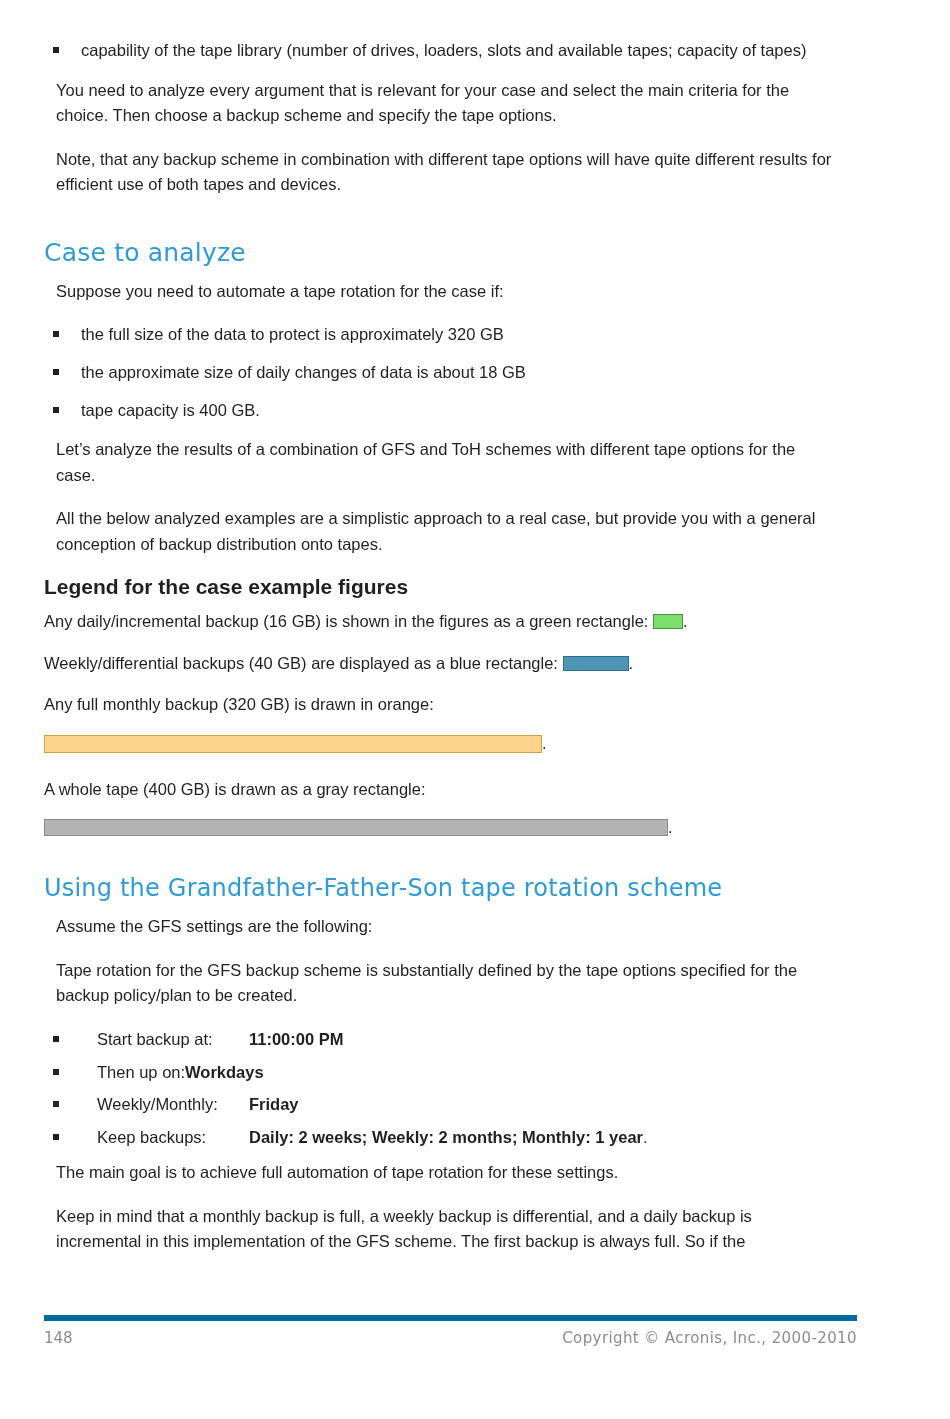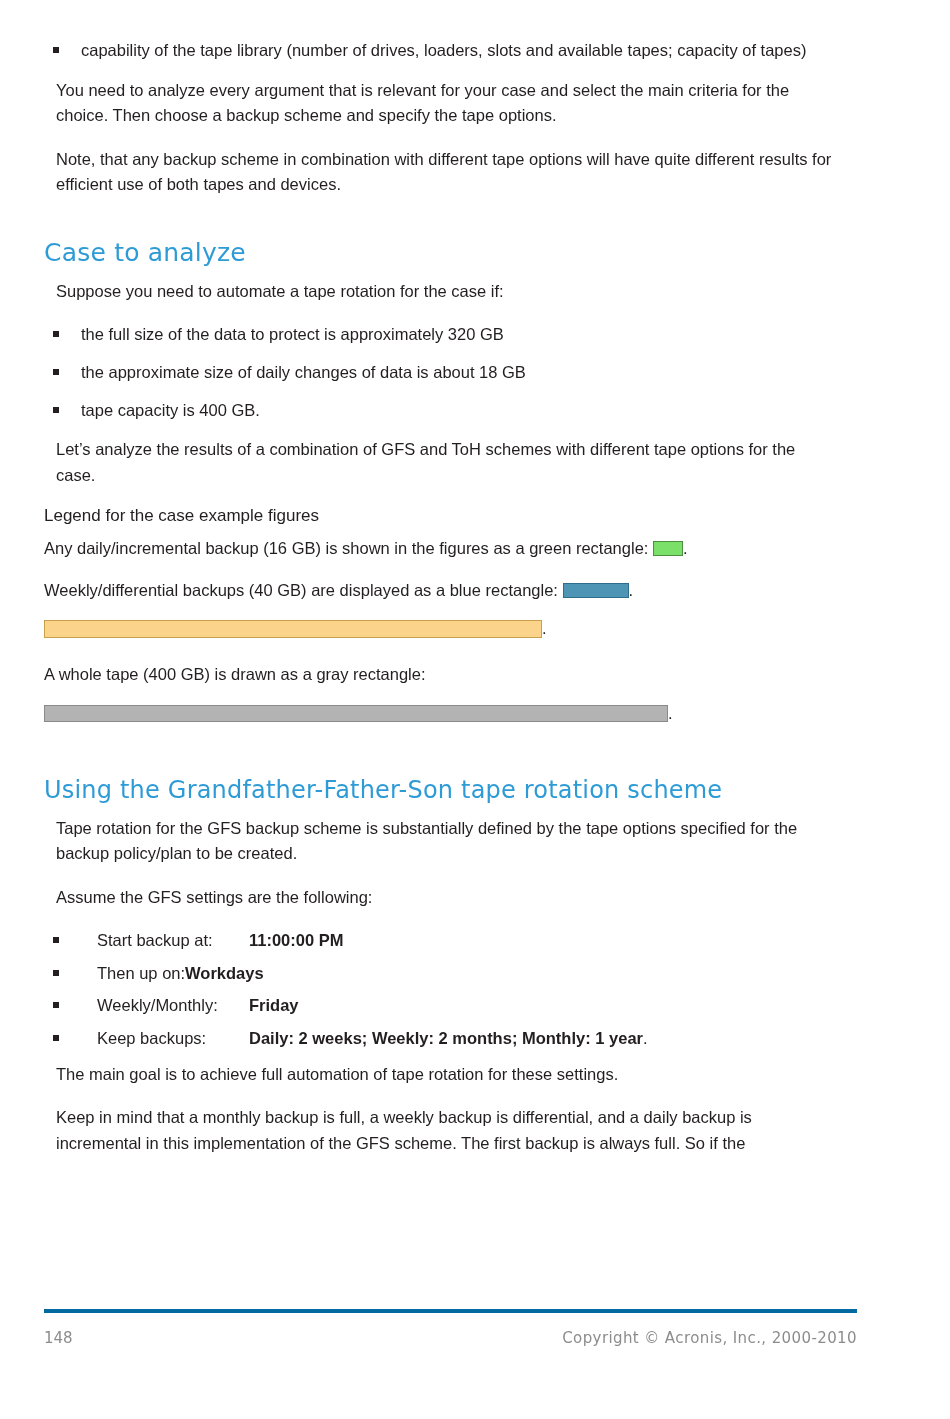--- a/index.html
+++ b/index.html
@@ -204,6 +204,7 @@
   </ul>
 
   <p class="para">Let’s analyze the results of a combination of GFS and ToH schemes with different tape options for the case.</p>
+  <p class="para">All the below analyzed examples are a simplistic approach to a real case, but provide you with a general conception of backup distribution onto tapes.</p>
 
   <h3 class="bold-head">Legend for the case example figures</h3>
 

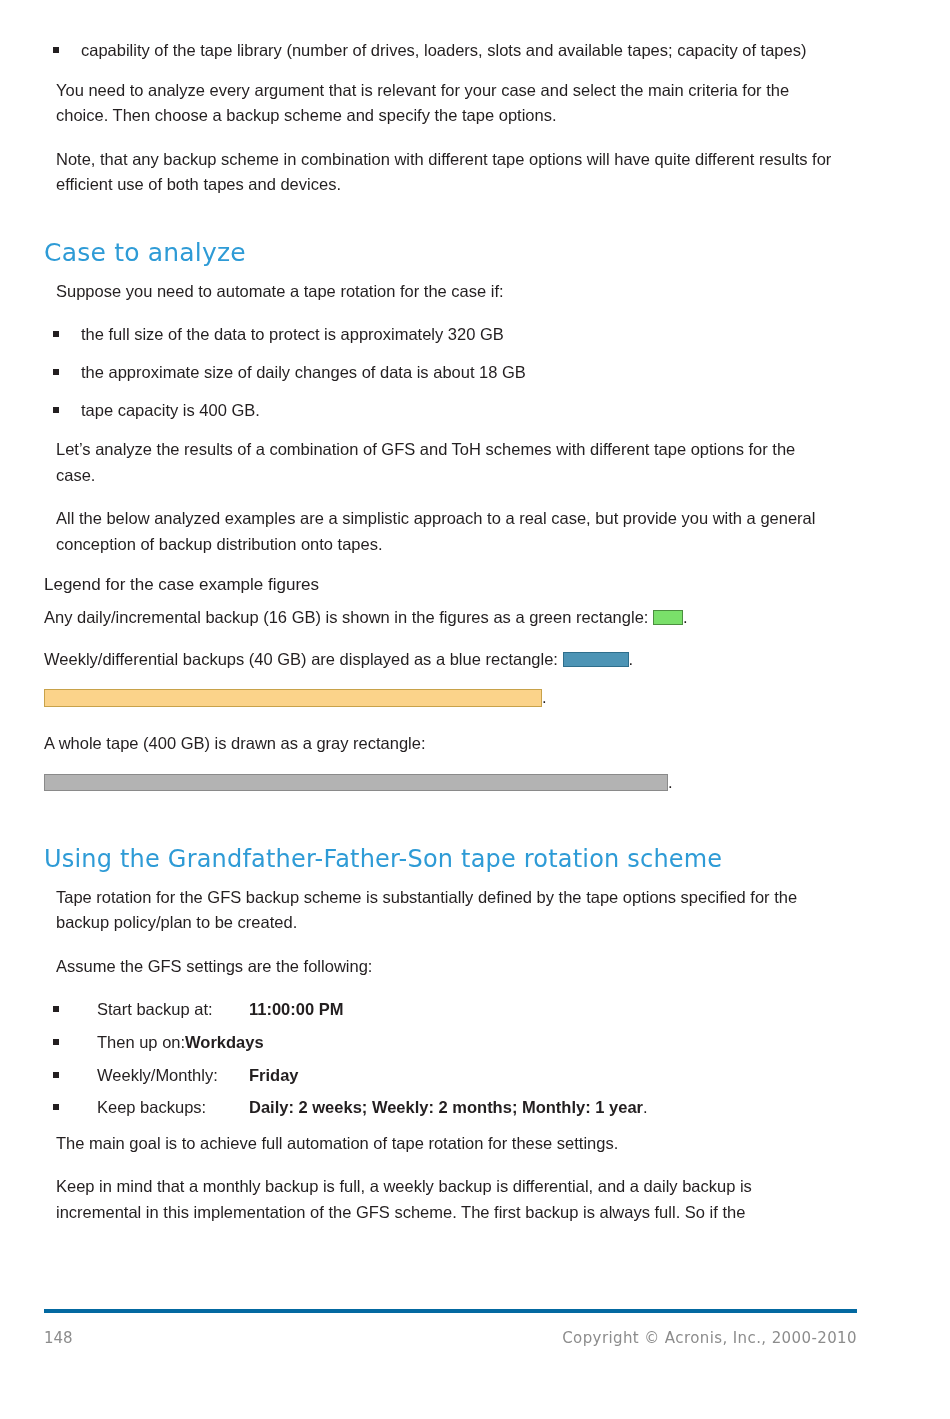--- a/index.html
+++ b/index.html
@@ -70,8 +70,8 @@
   .spacer-lg { height: 22px; }
   .spacer-sm { height: 8px; }
   h3.bold-head {
-    font-size: 17px;
-    font-weight: normal;
+    font-size: 21px;
+    font-weight: bold;
     margin: 0 0 10px 0;
     color: #231f20;
   }

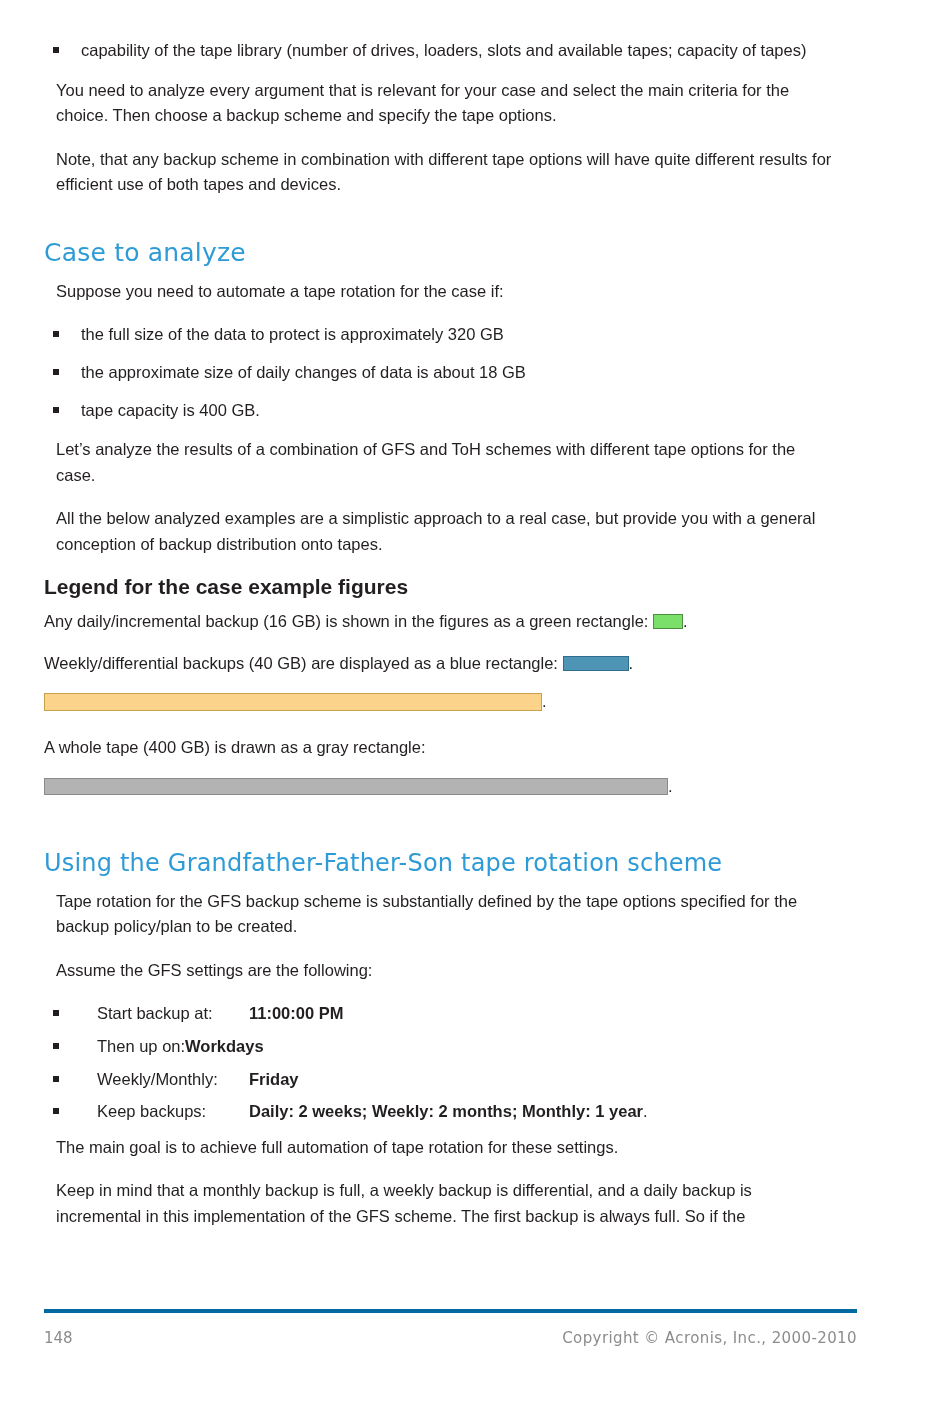--- a/index.html
+++ b/index.html
@@ -218,6 +218,9 @@
     <span class="swatch blue"></span><span>.</span>
   </div>
 
+  <div class="legend-line">
+    <span>Any full monthly backup (320 GB) is drawn in orange:</span>
+  </div>
 
   <div class="bar-row">
     <span class="bar orange"></span><span class="bar-dot">.</span>

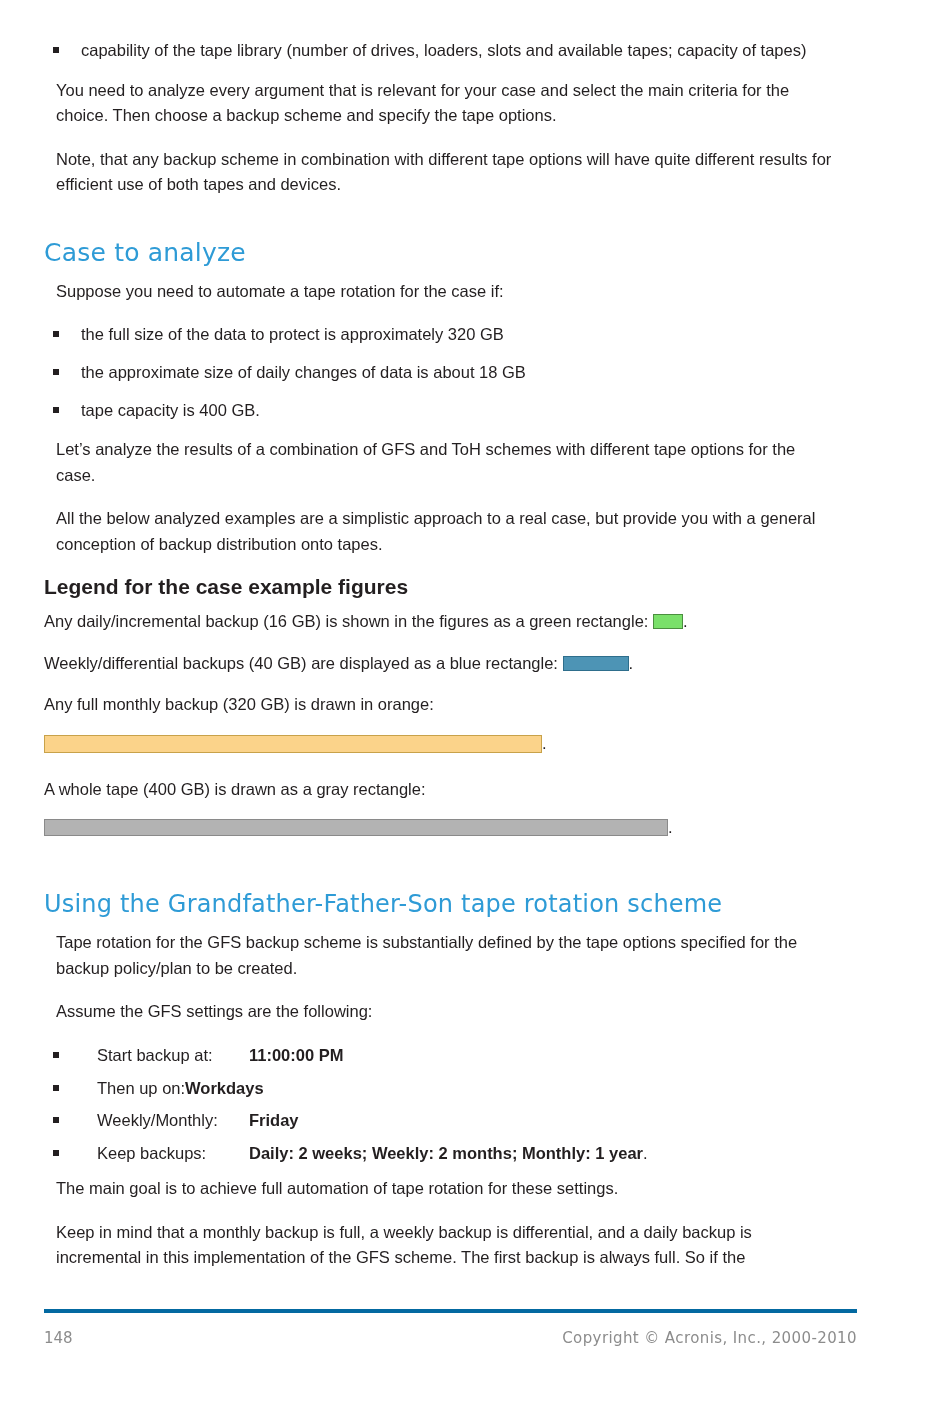--- a/index.html
+++ b/index.html
@@ -65,7 +65,6 @@
   }
   h2.blue-head.second {
     font-size: 24px;
-    margin-top: 16px;
   }
   .spacer-lg { height: 22px; }
   .spacer-sm { height: 8px; }

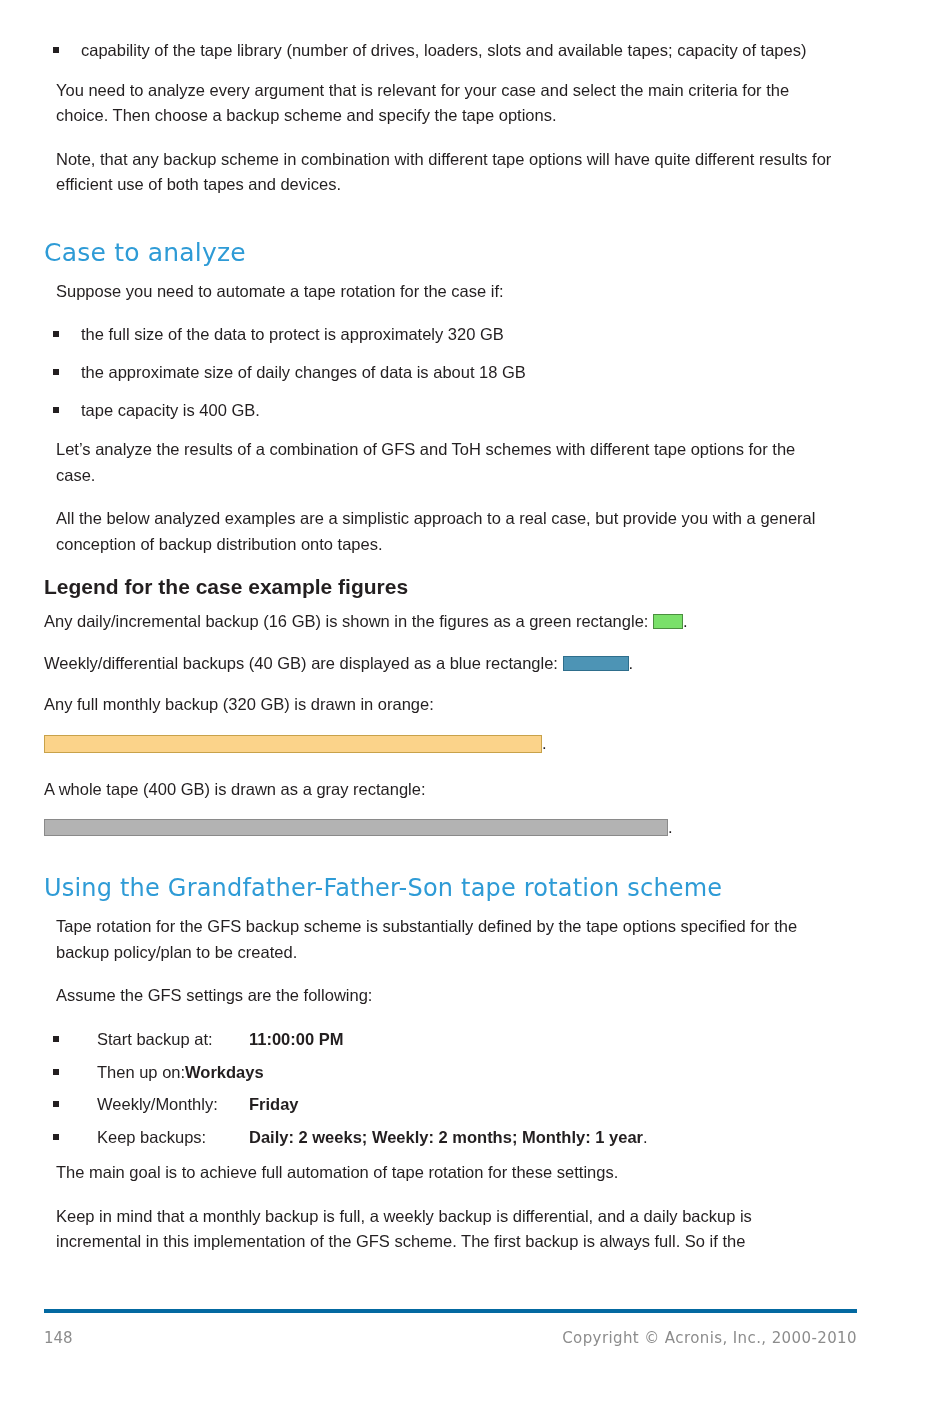--- a/index.html
+++ b/index.html
@@ -239,8 +239,8 @@
 
   <h2 class="blue-head second">Using the Grandfather-Father-Son tape rotation scheme</h2>
 
+  <p class="para">Assume the GFS settings are the following:</p>
   <p class="para">Tape rotation for the GFS backup scheme is substantially defined by the tape options specified for the backup policy/plan to be created.</p>
-  <p class="para">Assume the GFS settings are the following:</p>
 
   <ul class="settings-list">
     <li>

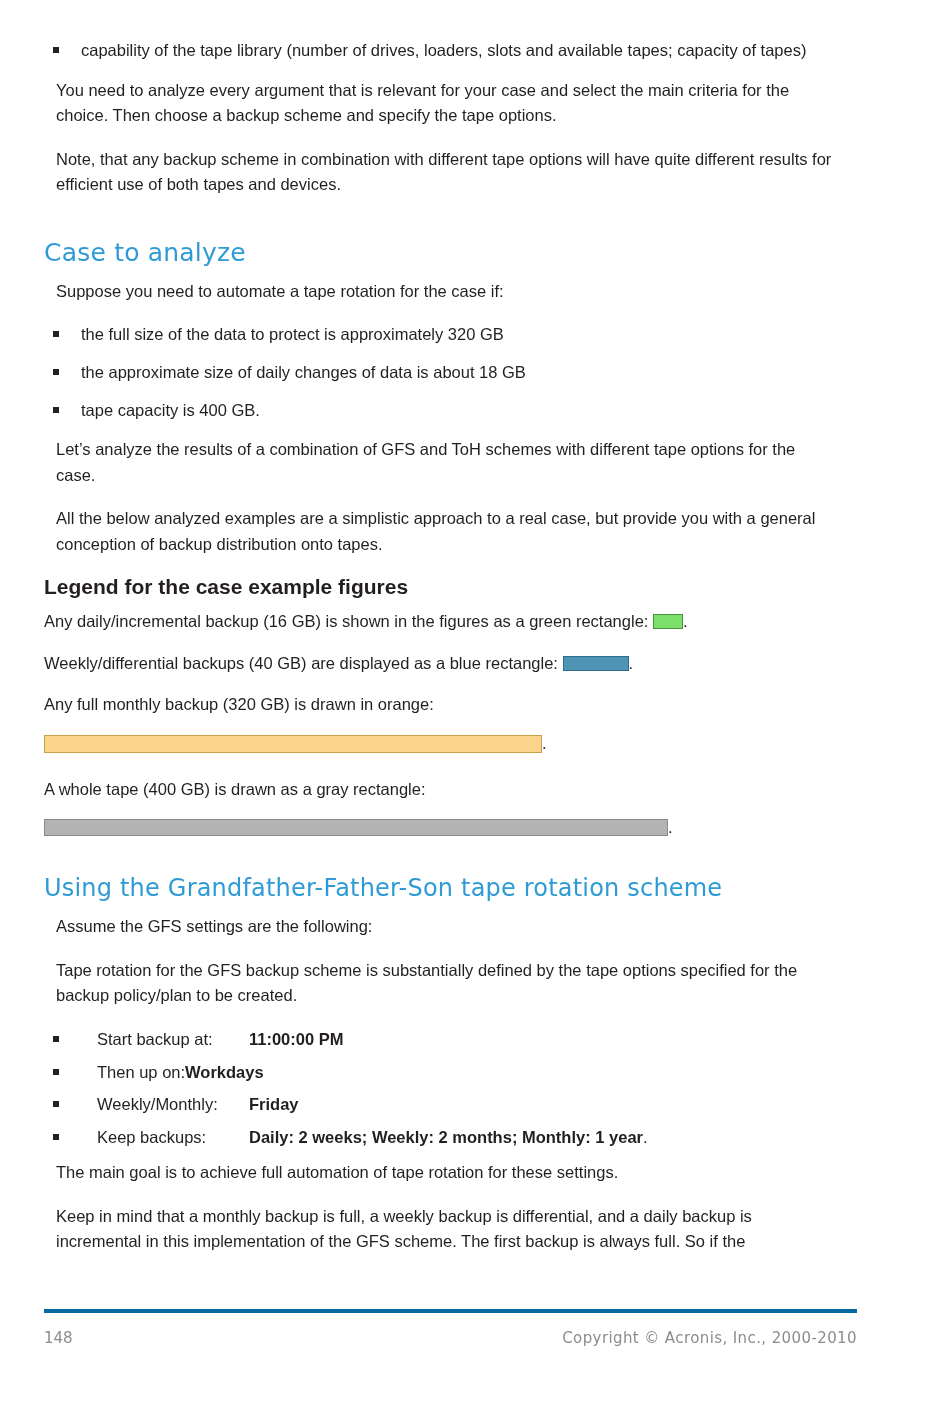--- a/index.html
+++ b/index.html
@@ -159,8 +159,8 @@
     left: 44px;
     right: 44px;
     bottom: 72px;
-    border-top: 4px solid #0369a1;
-    padding-top: 16px;
+    border-top: 6px solid #0369a1;
+    padding-top: 8px;
     display: flex;
     justify-content: space-between;
     align-items: center;

